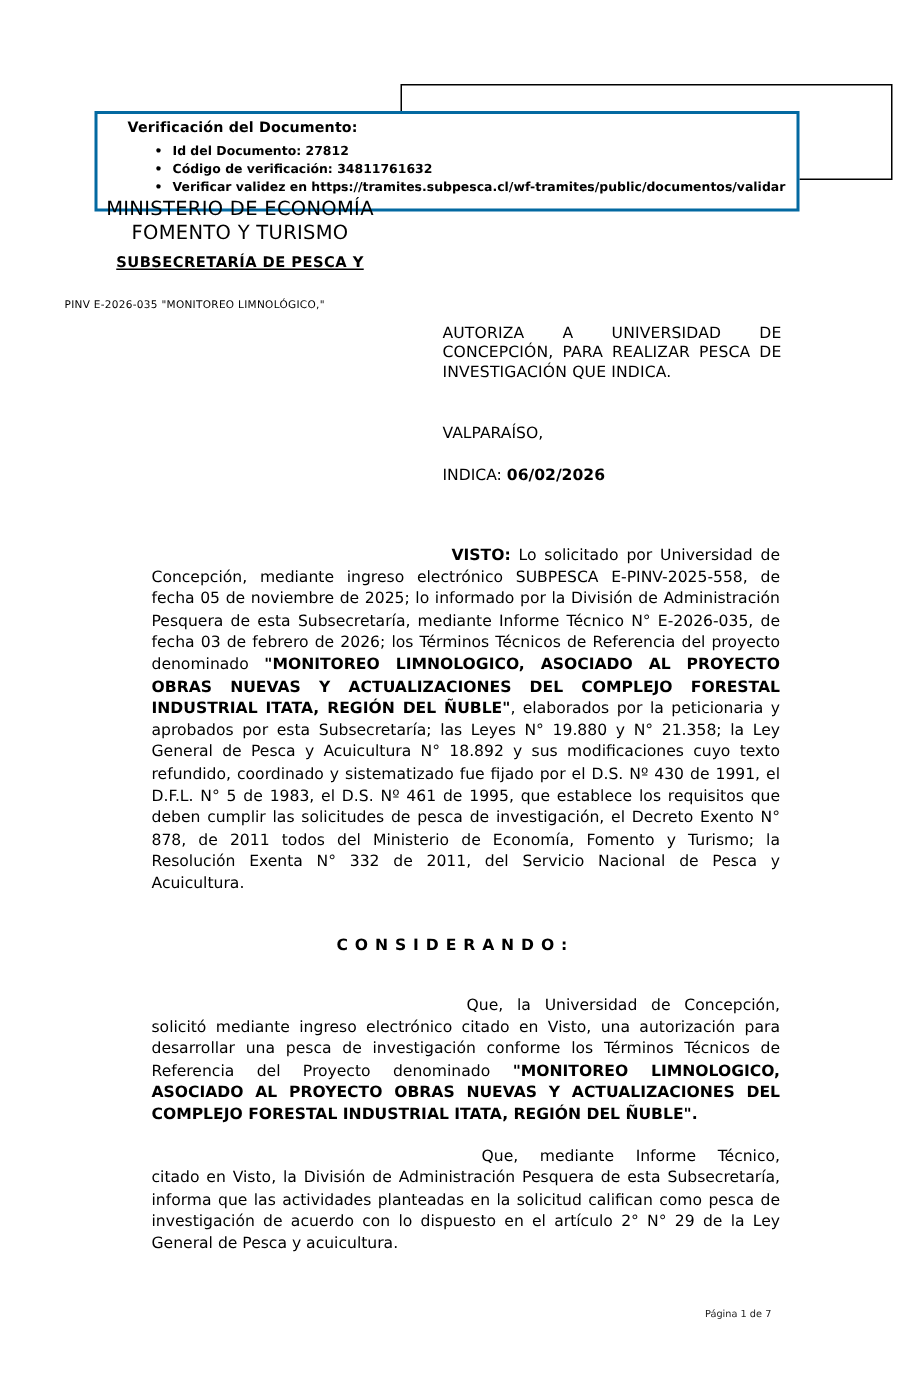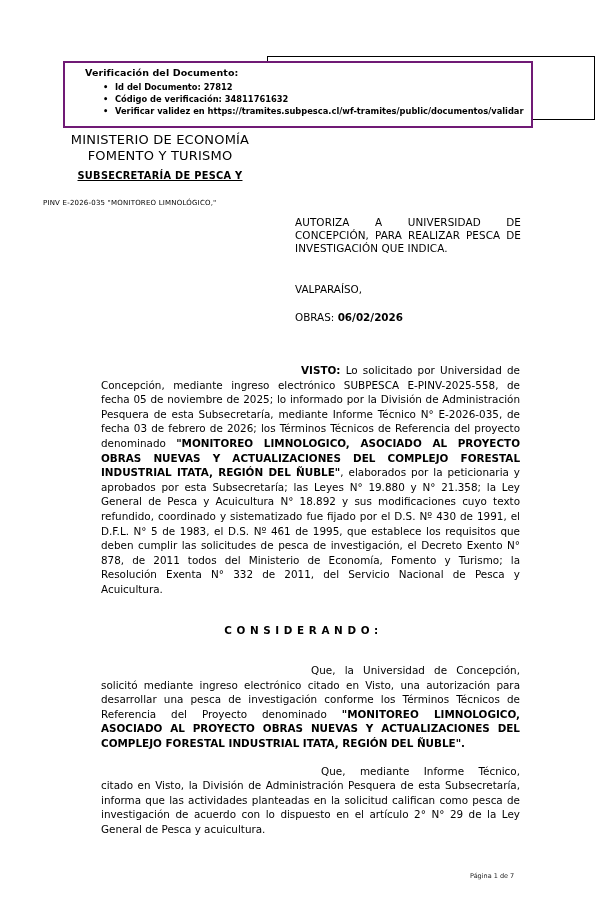--- a/index.html
+++ b/index.html
@@ -17,8 +17,8 @@
     border:1px solid #000;background:#fff;z-index:1;
   }
   .verify-box{
-    position:absolute;left:63px;top:61px;width:446px;height:59px;
-    border:2px solid #701a75;background:#fff;z-index:2;
+    position:absolute;left:63px;top:74px;width:446px;height:59px;
+    border:2px solid #0369a1;background:#fff;z-index:2;
     padding:4px 0 0 20px;
   }
   .verify-title{font-size:9.5px;font-weight:700;letter-spacing:.1px;}

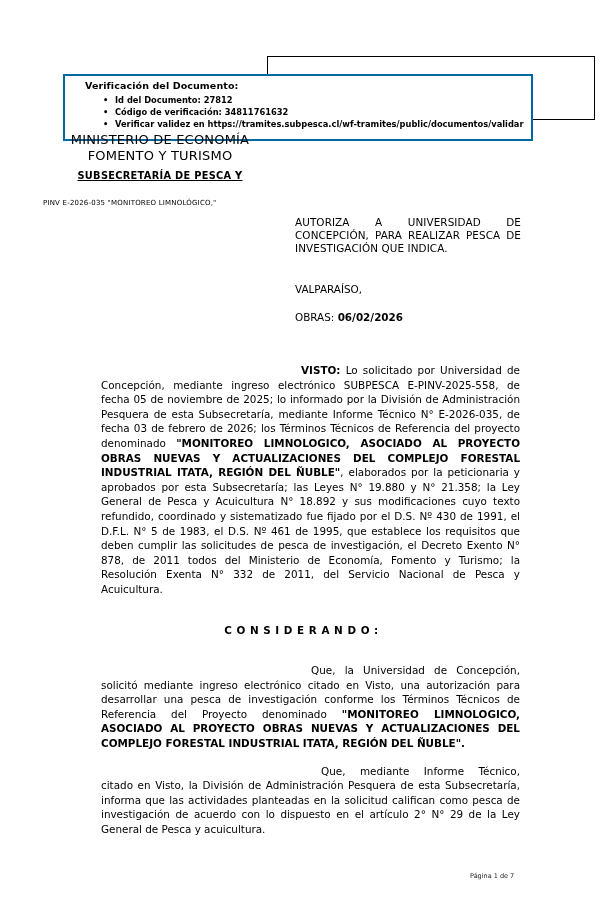--- a/index.html
+++ b/index.html
@@ -97,7 +97,7 @@
   <div class="title-block">
     <p class="subject">AUTORIZA A UNIVERSIDAD DE CONCEPCIÓN, PARA REALIZAR PESCA DE INVESTIGACIÓN QUE INDICA.</p>
     <p class="city">VALPARAÍSO,</p>
-    <p class="fecha"><span>OBRAS: </span><b>06/02/2026</b></p>
+    <p class="fecha"><span>INDICA: </span><b>06/02/2026</b></p>
   </div>
 
   <div class="body-col">

